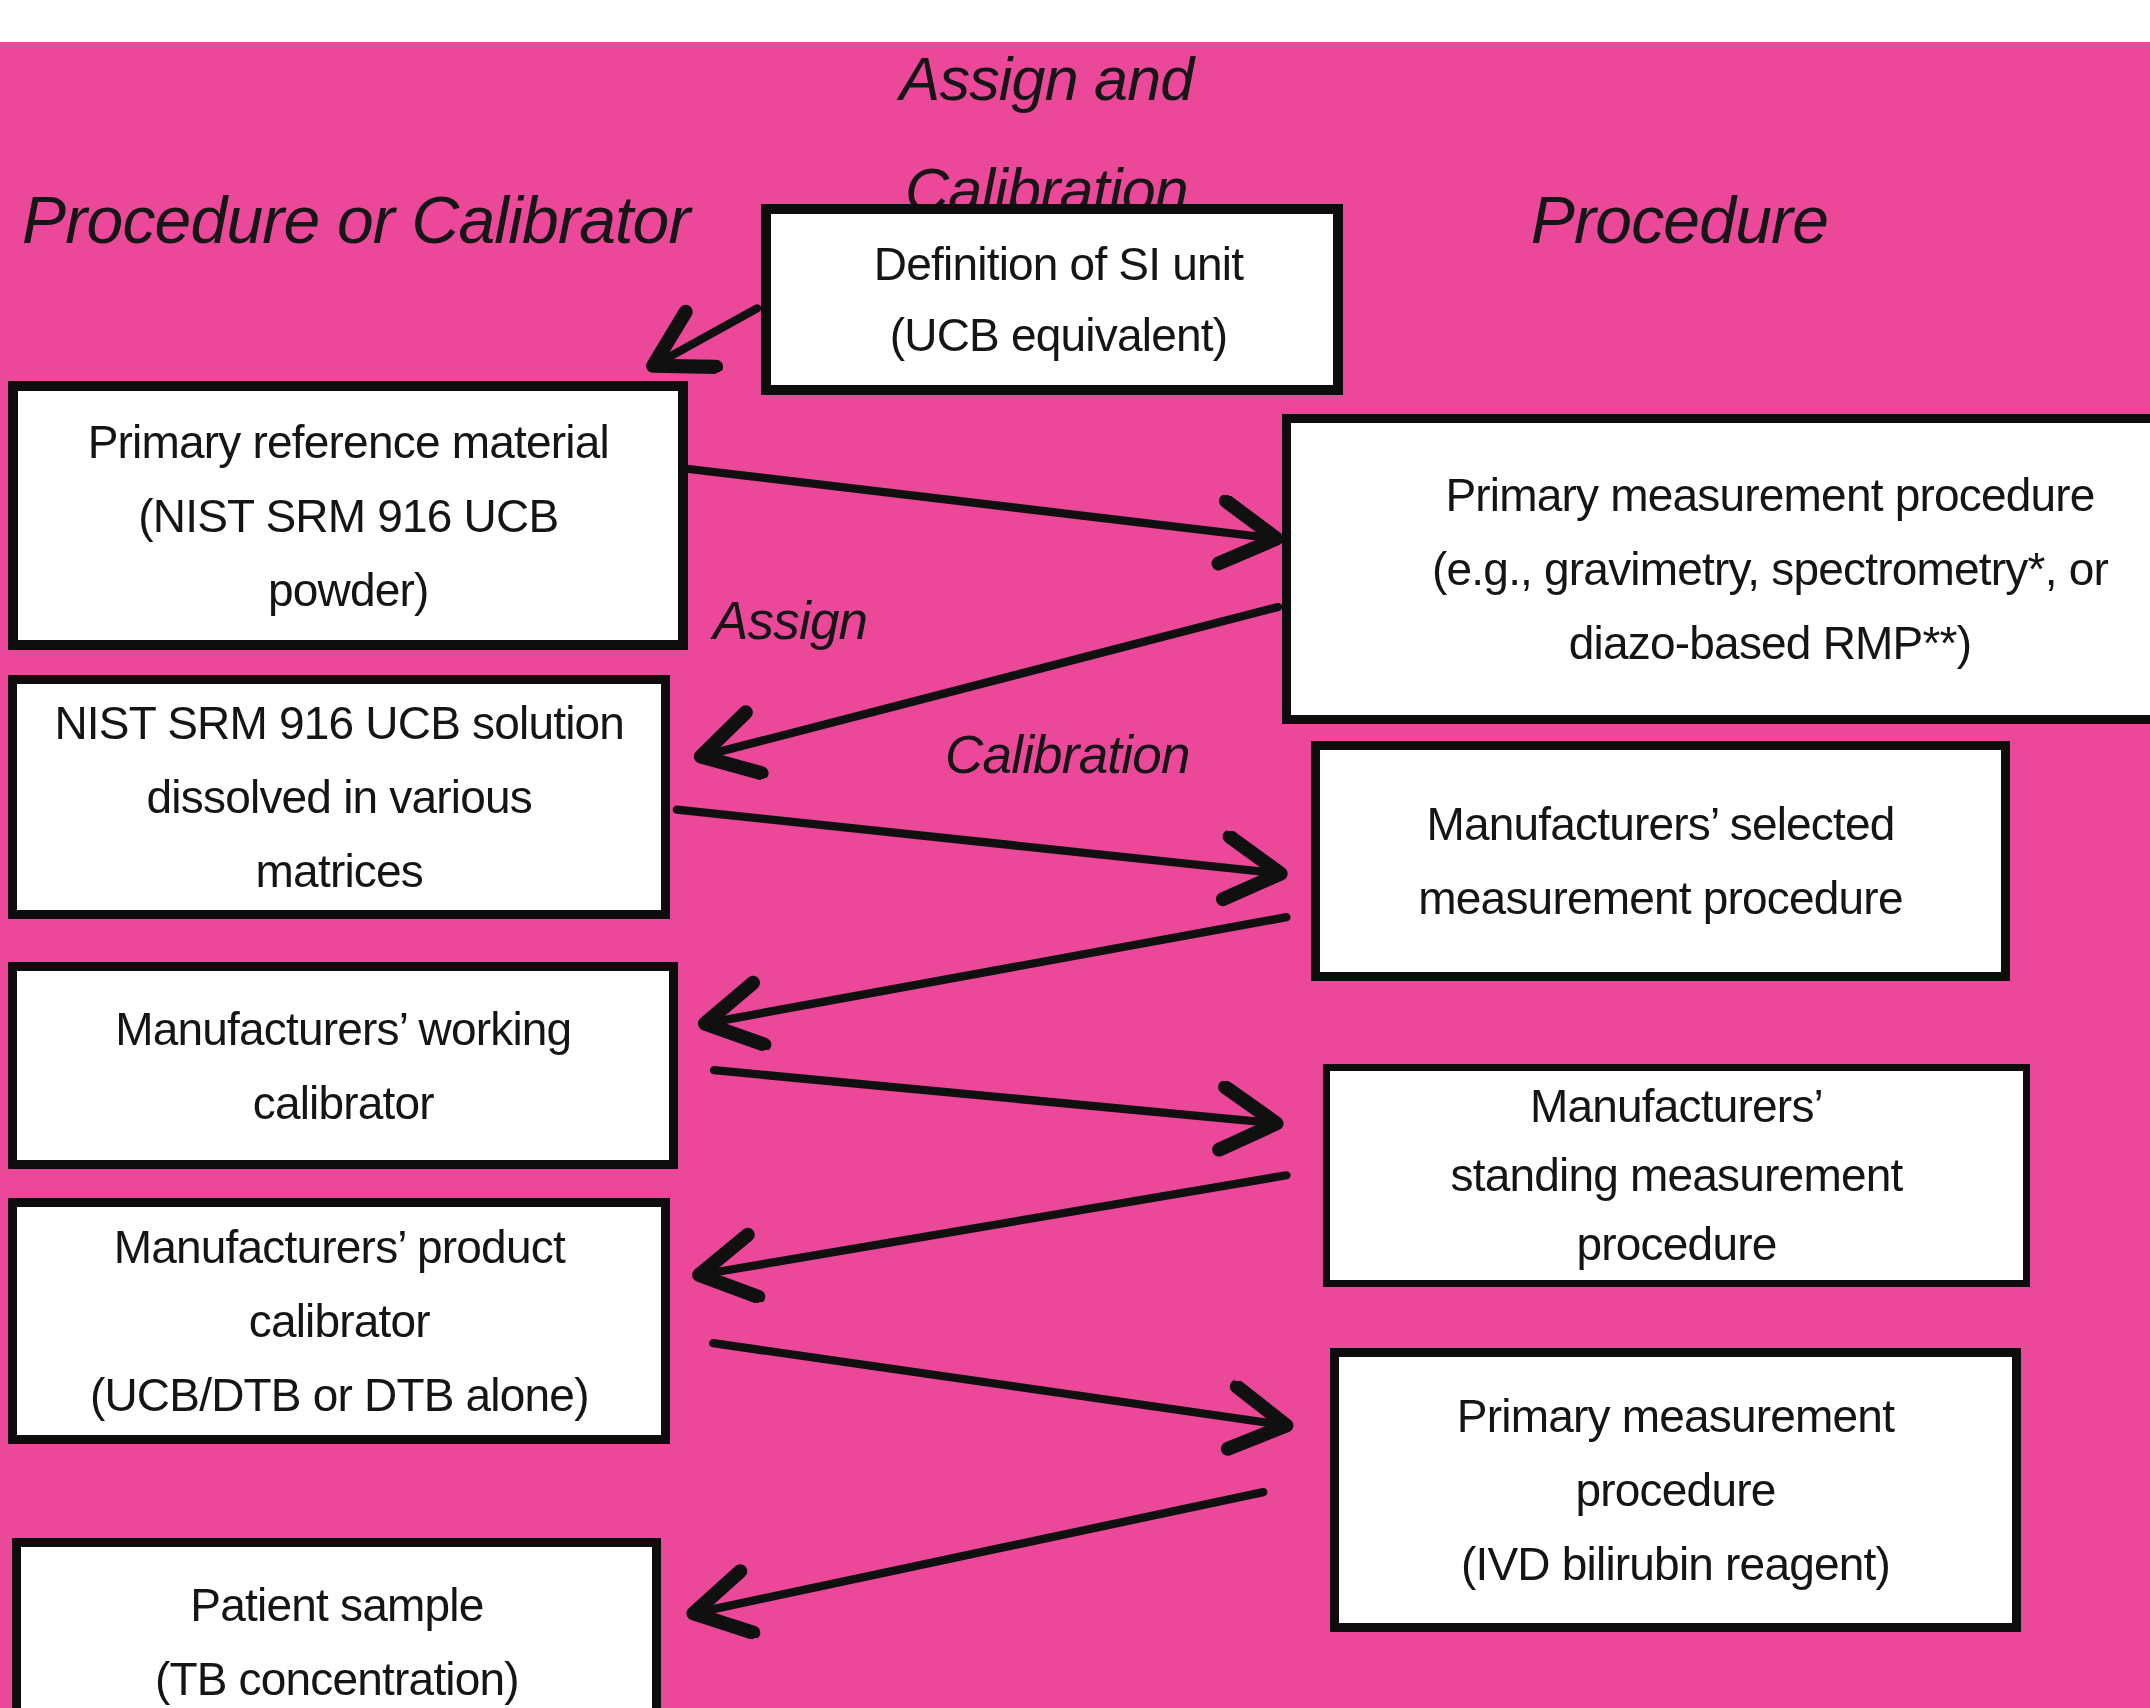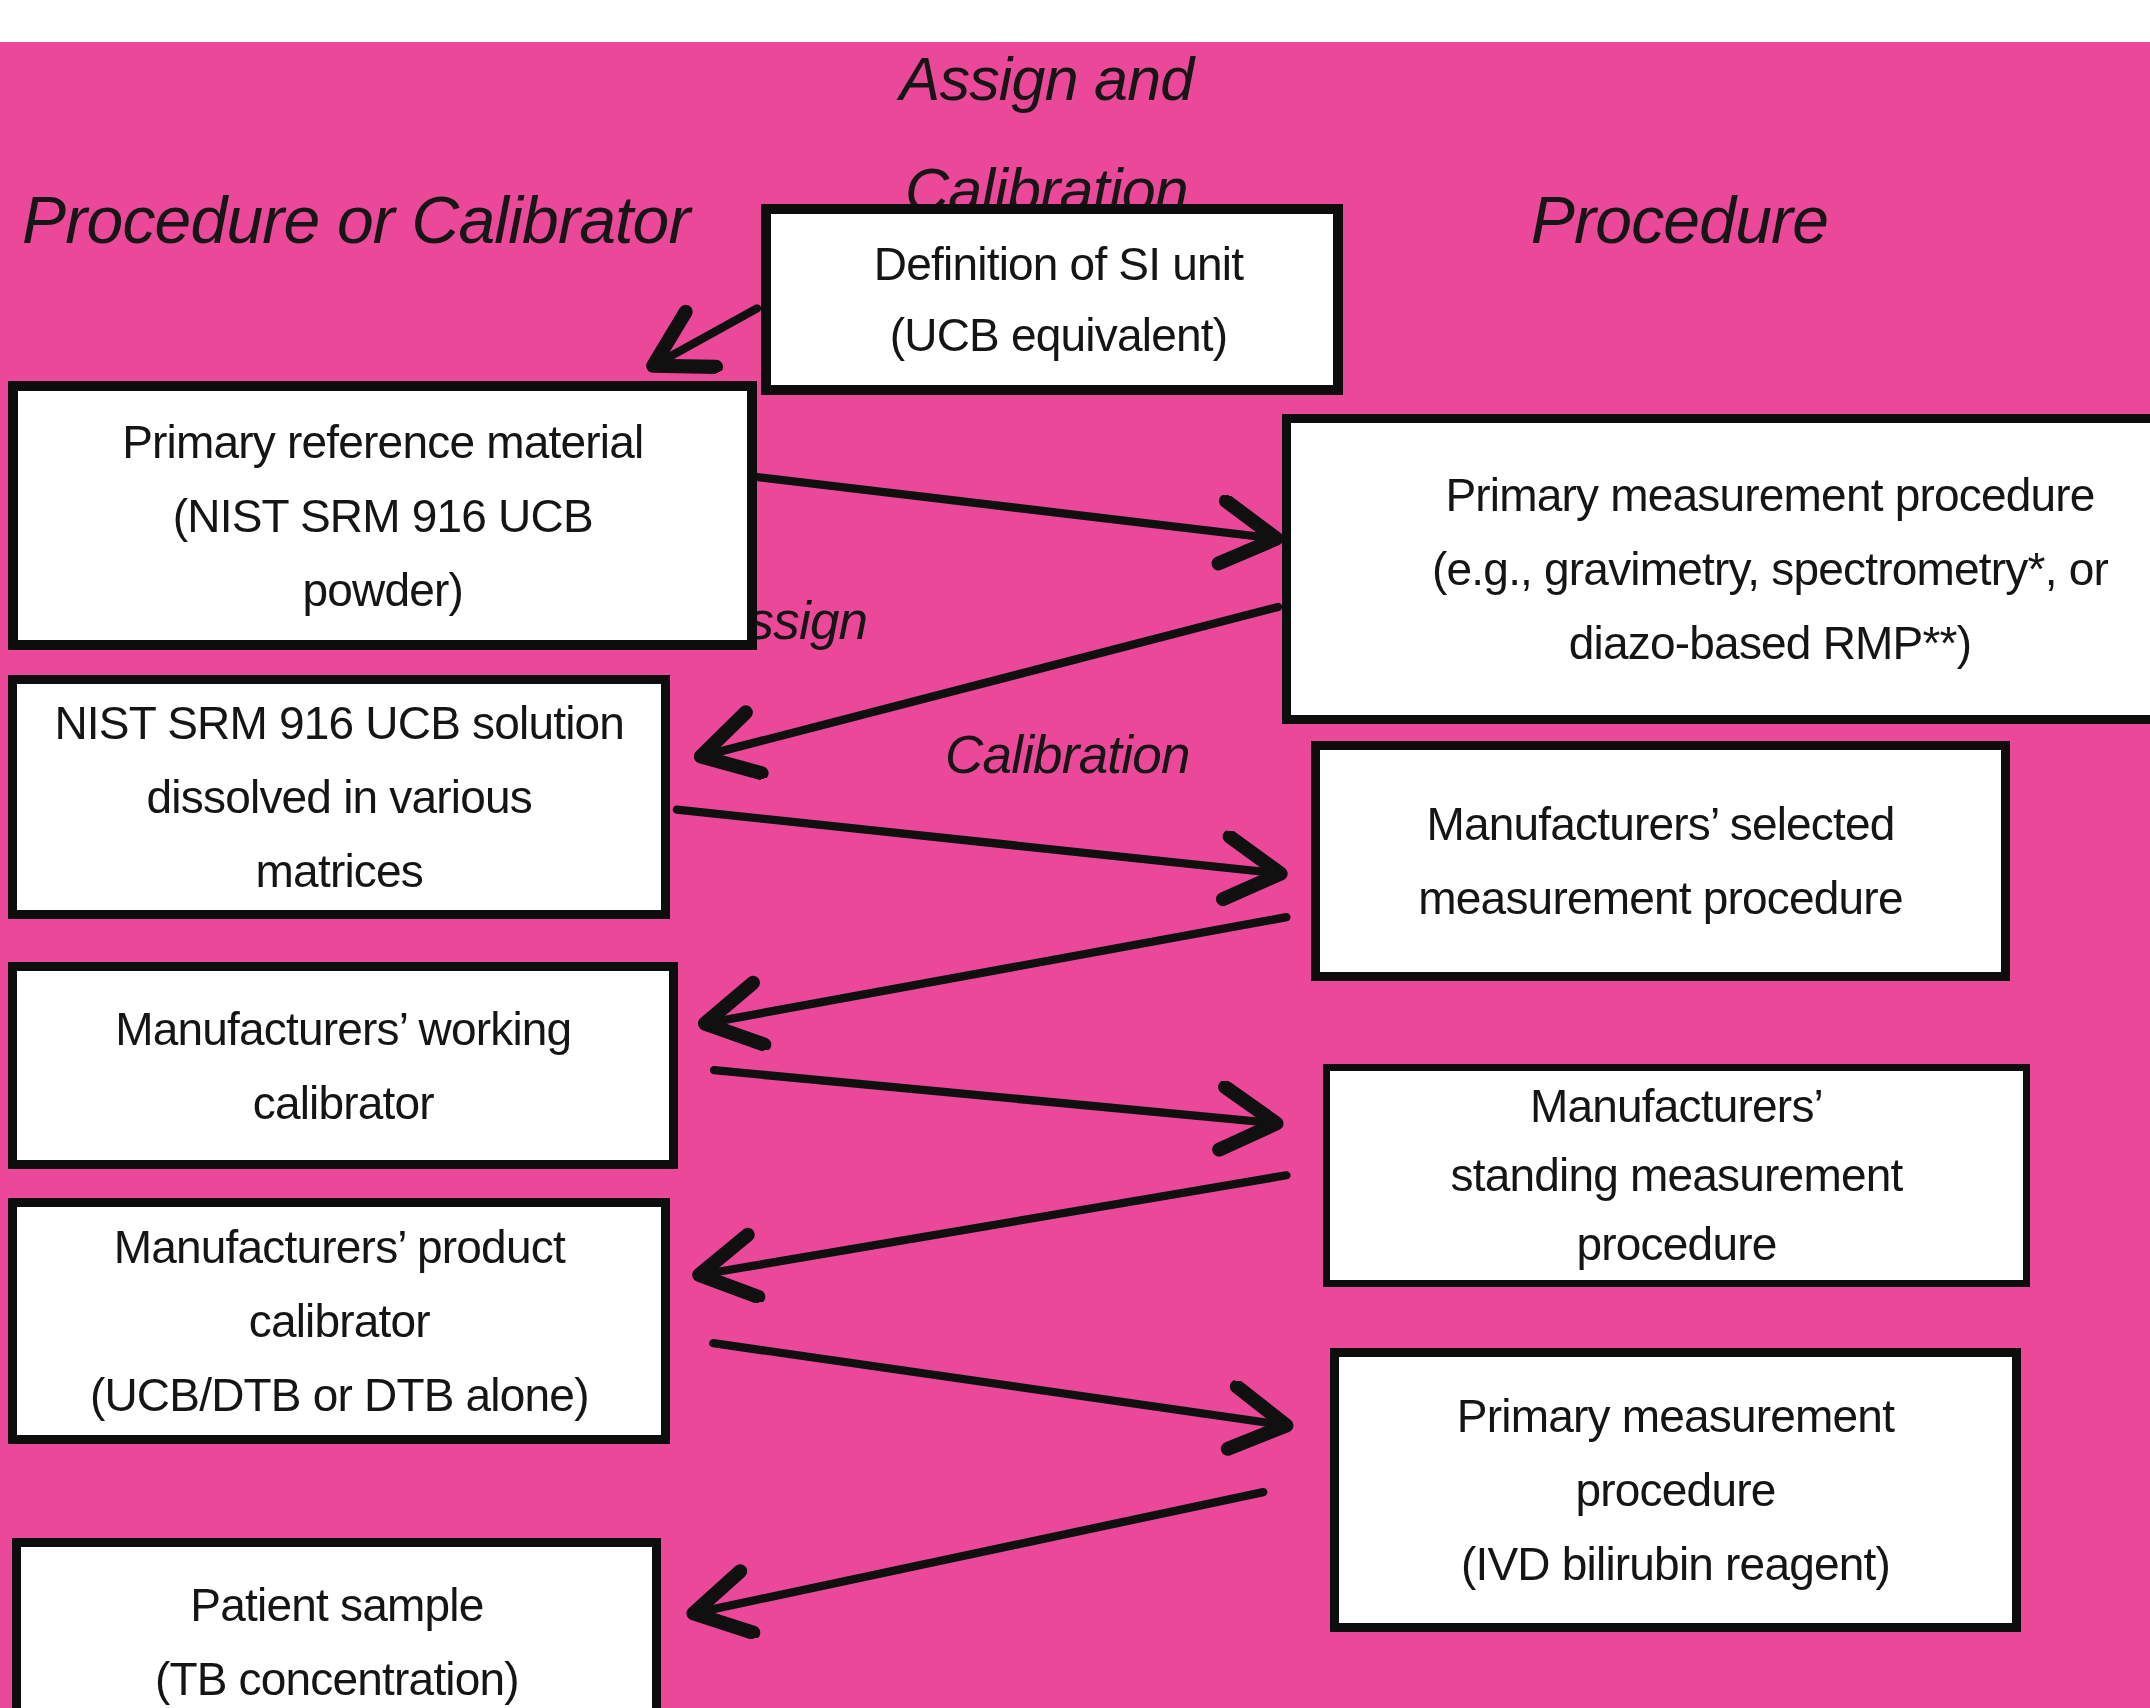--- a/index.html
+++ b/index.html
@@ -62,7 +62,7 @@
   }
   #box-definition { left: 761px;  top: 162px;  width: 582px;  height: 191px; border-width: 10.8px; }
   #box-definition .txt { line-height: 71px; padding-left: 13px; }
-  #box-l1 { left: 8.3px;   top: 339px;  width: 749px;  height: 269px; border-width: 10.8px; }
+  #box-l1 { left: 8.3px;   top: 339px;  width: 680px;  height: 269px; border-width: 10.8px; }
   #box-l2 { left: 8.3px;   top: 633px;  width: 662px;  height: 244px; }
   #box-l3 { left: 8.3px;   top: 920px; width: 670px;  height: 207px; }
   #box-l4 { left: 8.3px;   top: 1156px; width: 662px;  height: 246px; }

